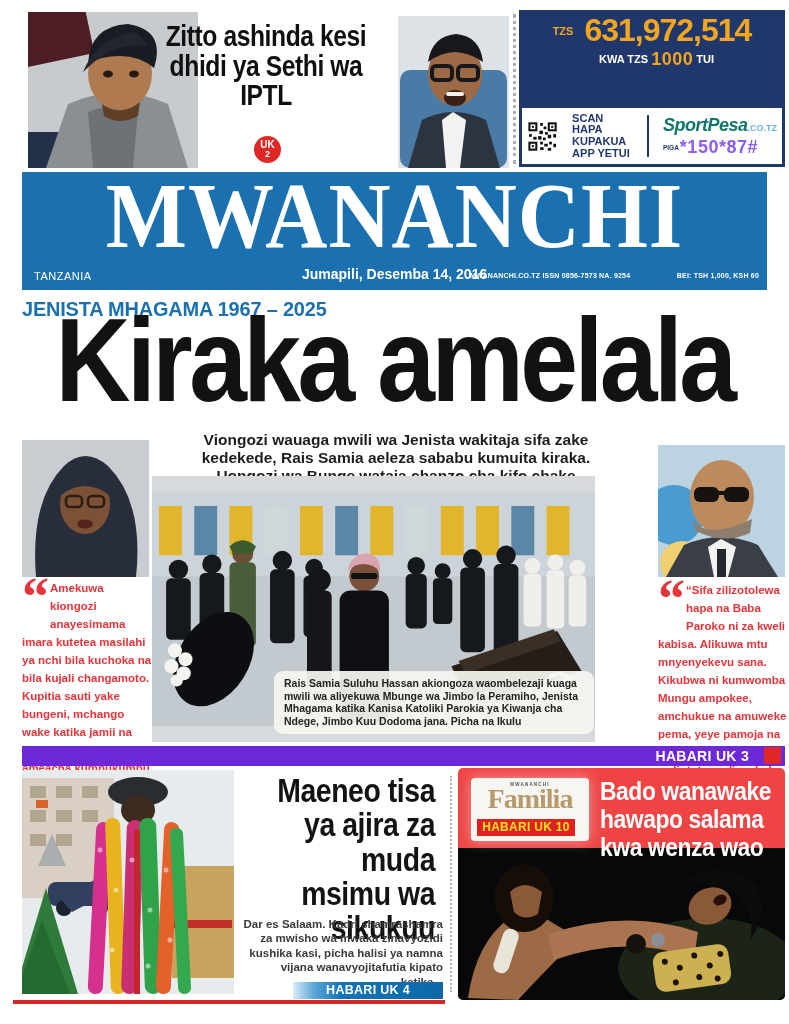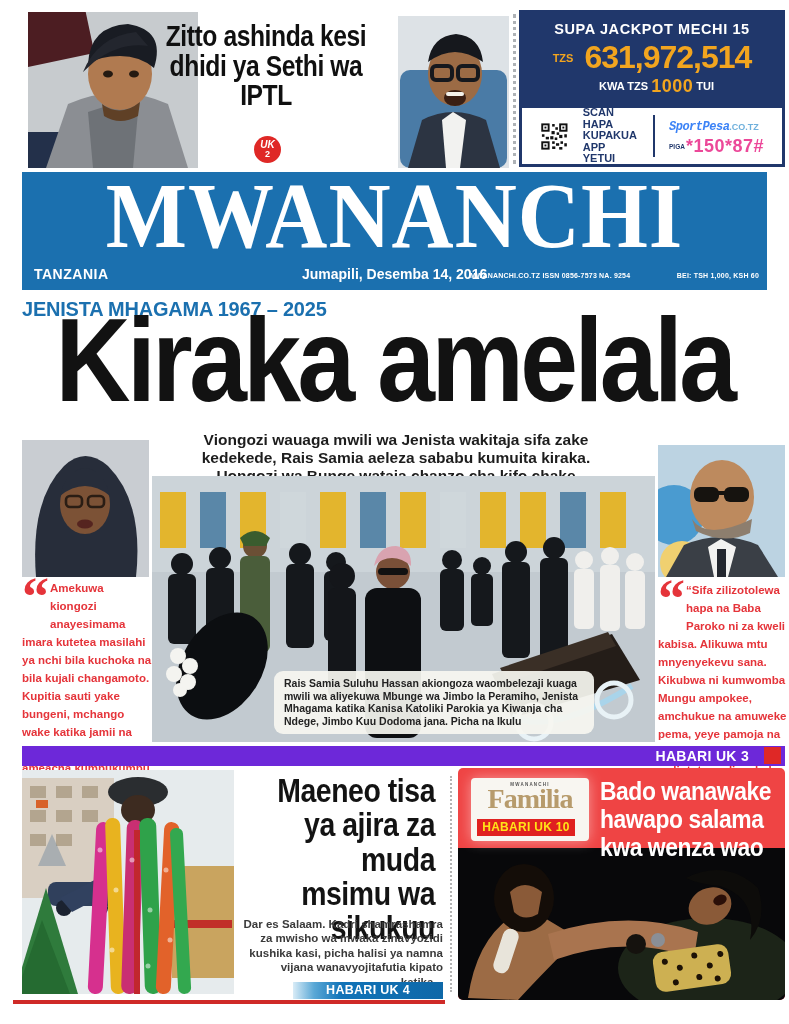--- a/index.html
+++ b/index.html
@@ -145,7 +145,6 @@
   <div class="abs vdots" style="left:513px;top:14px;height:150px;"></div>
 
   <div class="abs ad">
-    <div class="ad-title">SUPA JACKPOT MECHI 15</div>
     <div class="ad-amount-row">
       <span class="ad-tzs">TZS</span><span class="ad-amount">631,972,514</span>
     </div>

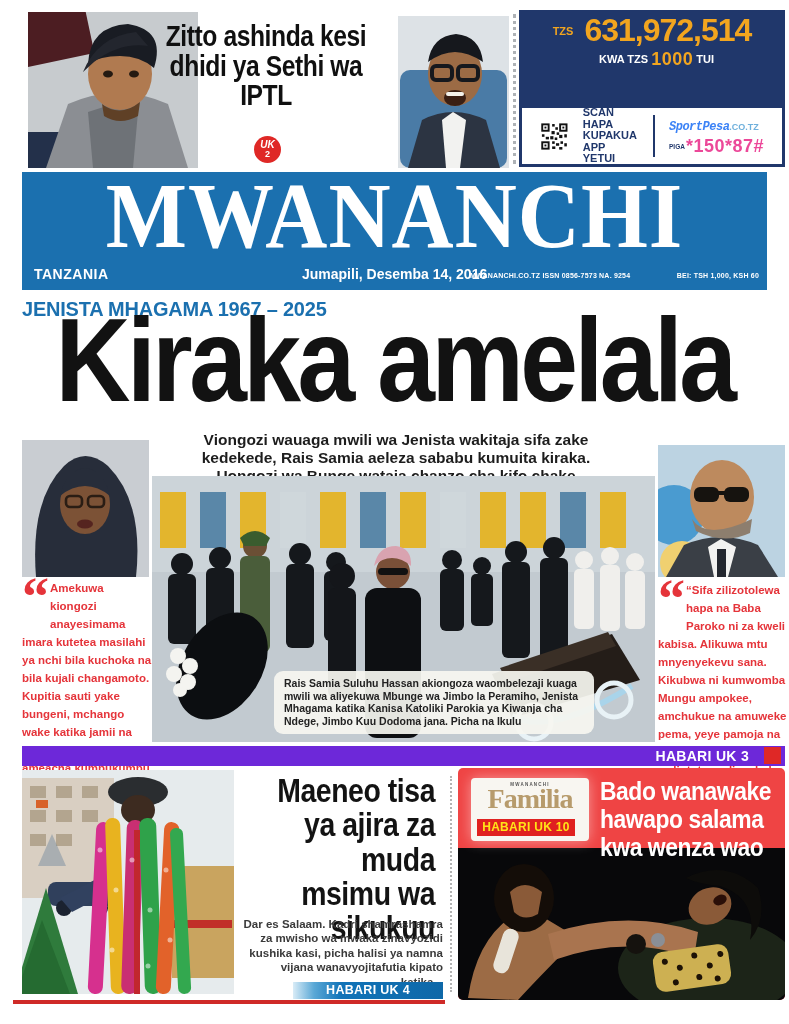--- a/index.html
+++ b/index.html
@@ -27,7 +27,7 @@
   .ad-per{ text-align:center;margin-top:0px;white-space:nowrap;color:#fff;font-weight:bold;font-size:11px;margin-left:9px;}
   .ad-per .amt{color:#f2a51f;font-size:18px;font-weight:bold;letter-spacing:.5px;vertical-align:-2px;}
   .ad-bottom{position:absolute;left:3px;right:3px;bottom:3px;height:56px;background:#fff;
-      display:flex;align-items:center;gap:14px;padding:3px 18px;box-sizing:border-box;}
+      display:flex;align-items:center;gap:14px;padding:3px 5px;box-sizing:border-box;}
   .scan-label{width:88px;color:#20376b;font-weight:bold;font-size:11px;line-height:1.05;text-transform:uppercase;}
   .ad-vline{width:0;height:42px;border-left:2px solid #20376b;}
   .brand-col{line-height:1;}

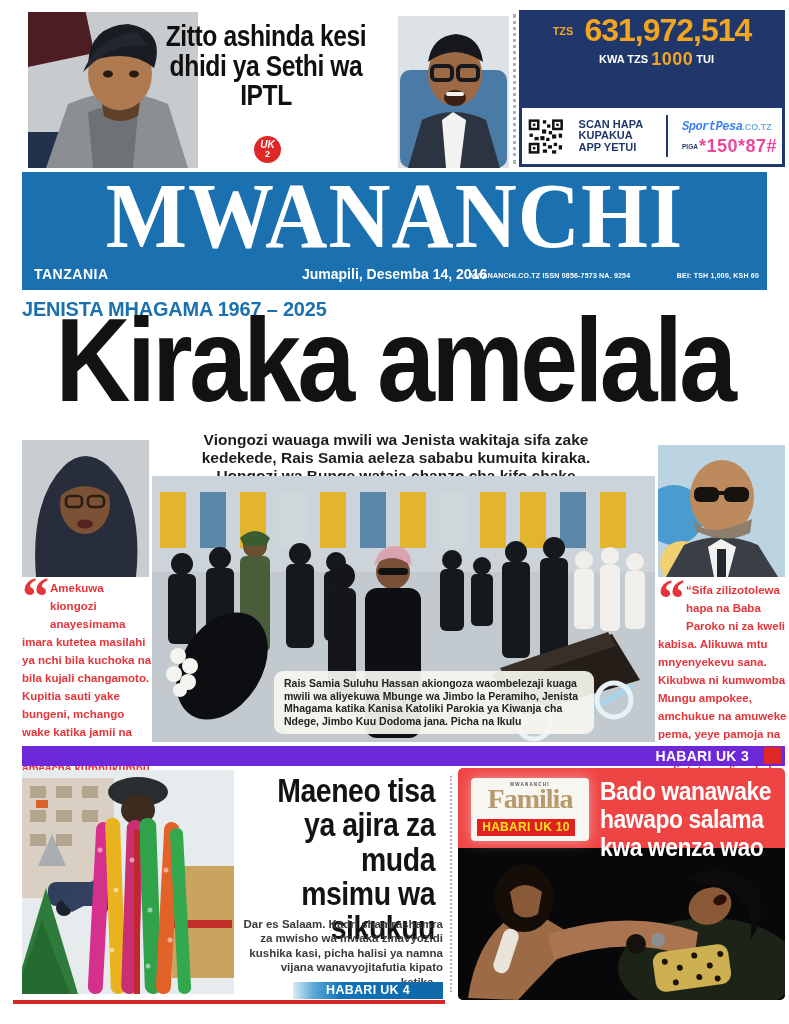--- a/index.html
+++ b/index.html
@@ -31,8 +31,8 @@
   .scan-label{width:88px;color:#20376b;font-weight:bold;font-size:11px;line-height:1.05;text-transform:uppercase;}
   .ad-vline{width:0;height:42px;border-left:2px solid #20376b;}
   .brand-col{line-height:1;}
-  .sp-brand{font-family:Liberation Mono, monospace;font-style:italic;font-weight:bold;
-      font-size:12px;color:#3b82f6;letter-spacing:-.5px;}
+  .sp-brand{font-family:Liberation Sans, sans-serif;font-style:italic;font-weight:bold;
+      font-size:18px;color:#0f766e;letter-spacing:-.5px;}
   .sp-suffix{font-size:9px;font-weight:bold;color:#6fb0dc;}
   .ussd-row{margin-top:4px;white-space:nowrap;}
   .piga{font-size:6.5px;font-weight:bold;color:#20376b;margin-right:1px;vertical-align:3px;}

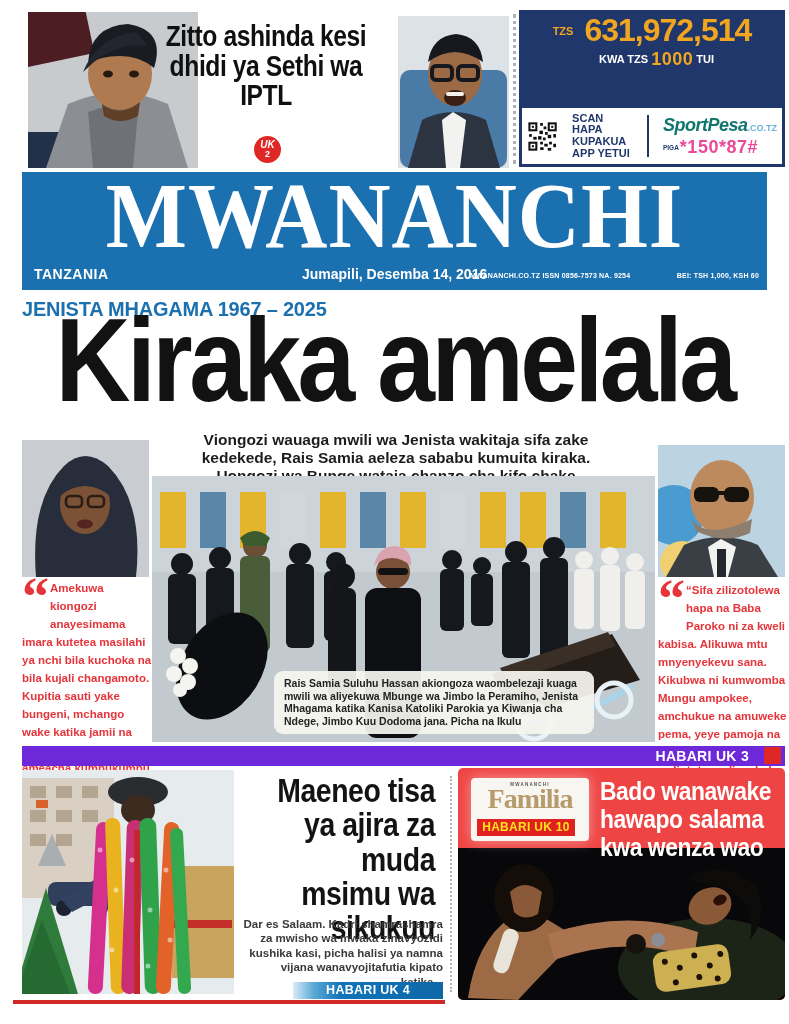--- a/index.html
+++ b/index.html
@@ -15,7 +15,7 @@
       font-weight:bold;font-size:29px;line-height:1.02;letter-spacing:-.5px;color:#101010;}
   .uk-badge{left:254px;top:136px;width:27px;height:27px;border-radius:50%;background:#df2826;
       color:#fff;font-weight:bold;text-align:center;line-height:1;}
-  .uk-badge .b1{display:block;font-size:10px;margin-top:4px;font-style:italic;}
+  .uk-badge .b1{display:block;font-size:10px;margin-top:4px;}
   .uk-badge .b2{display:block;font-size:9px;margin-top:0px;}
   .vdots{border-left:3px dotted #aeb2b6;width:0;}
 

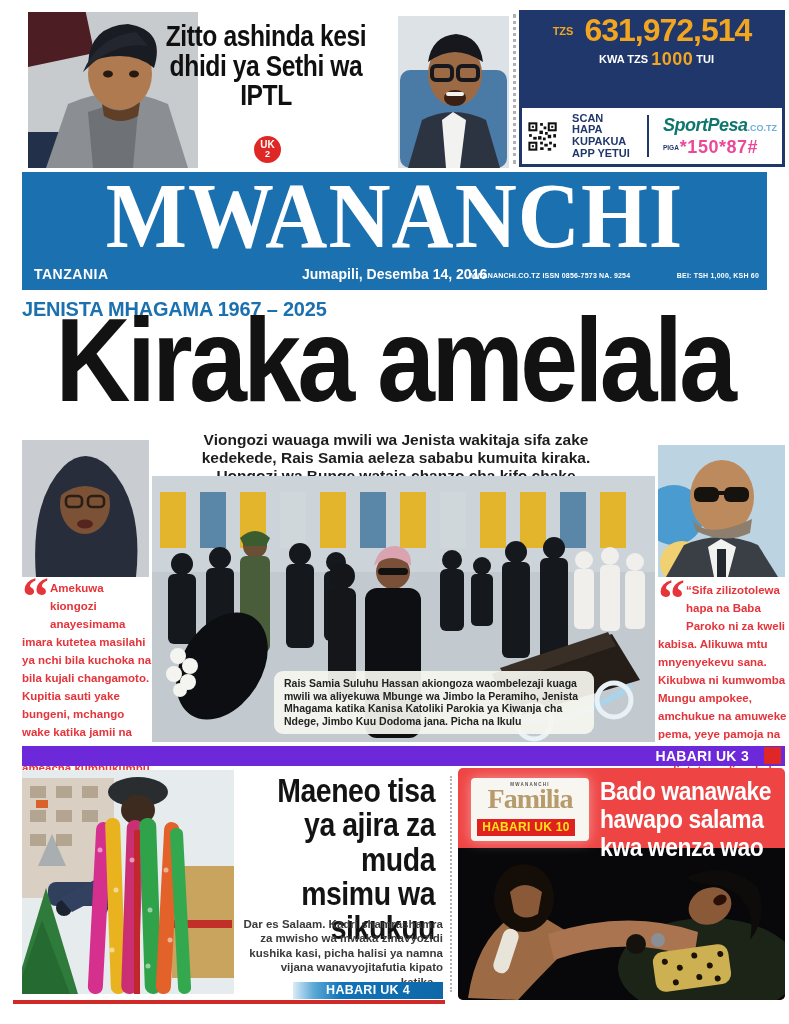--- a/index.html
+++ b/index.html
@@ -36,7 +36,7 @@
   .sp-suffix{font-size:9px;font-weight:bold;color:#6fb0dc;}
   .ussd-row{margin-top:4px;white-space:nowrap;}
   .piga{font-size:6.5px;font-weight:bold;color:#20376b;margin-right:1px;vertical-align:3px;}
-  .ussd{font-size:18px;font-weight:bold;color:#ec4899;letter-spacing:.5px;}
+  .ussd{font-size:18px;font-weight:bold;color:#8b5cf6;letter-spacing:.5px;}
 
   
   .masthead{left:22px;top:172px;width:745px;height:118px;background:#1b70af;color:#fff;}

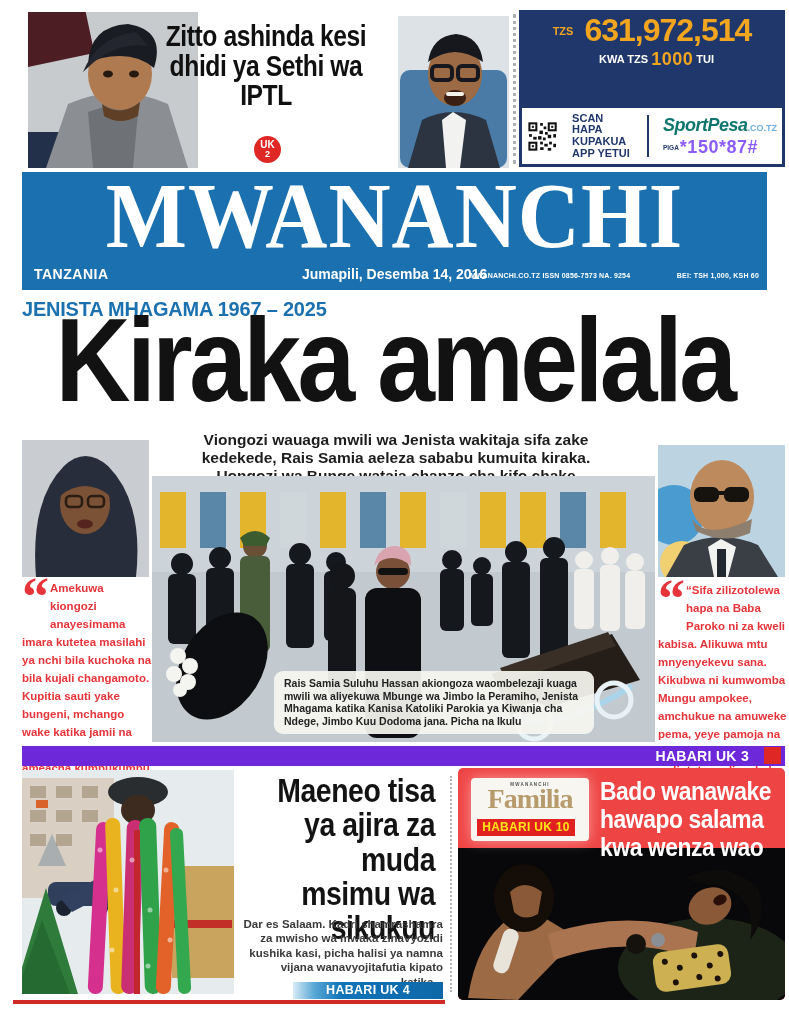--- a/index.html
+++ b/index.html
@@ -43,7 +43,7 @@
   .mast-title{text-align:center;font-family:"Liberation Serif",serif;font-weight:bold;
       font-size:86px;line-height:1.0;margin-top:-3px;letter-spacing:1px;
       transform:scaleY(1.08);transform-origin:center top;white-space:nowrap;}
-  .mast-region{position:absolute;left:12px;bottom:8px;font-weight:bold;font-size:14px;letter-spacing:.5px;}
+  .mast-region{position:absolute;left:12px;bottom:8px;font-weight:normal;font-size:11px;letter-spacing:.5px;}
   .mast-date{position:absolute;left:280px;bottom:8px;font-weight:bold;font-size:14px;}
   .mast-issn{position:absolute;left:448px;bottom:11px;font-weight:bold;font-size:7px;letter-spacing:.2px;}
   .mast-price{position:absolute;right:8px;bottom:11px;font-weight:bold;font-size:7px;letter-spacing:.2px;}

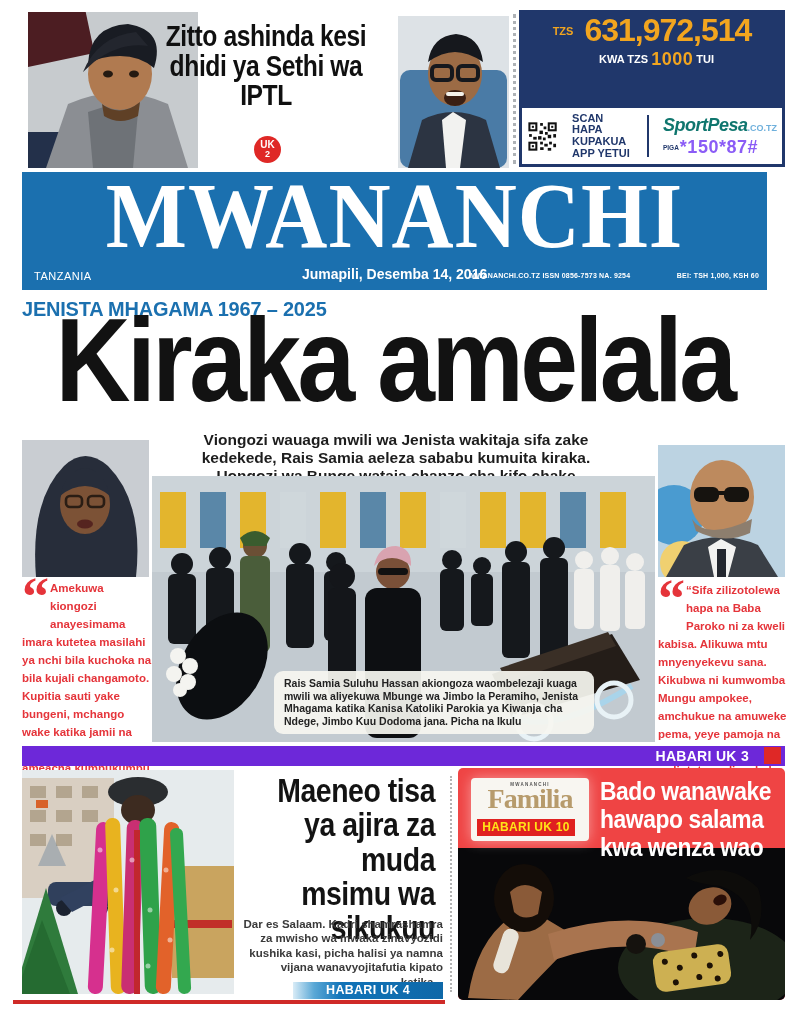--- a/index.html
+++ b/index.html
@@ -229,7 +229,7 @@
     <div class="quote-attr">Rais Samia Suluhu Hassan</div>
   </div>
 
-  <div class="abs photo" style="left:152px;top:476px;width:503px;height:266px;">
+  <div class="abs photo" style="left:152px;top:476px;width:443px;height:266px;">
     <svg viewBox="0 0 503 266">
       <rect width="503" height="266" fill="#c2cad0"></rect>
       <rect x="0" y="0" width="503" height="96" fill="#ccd4d9"></rect>

